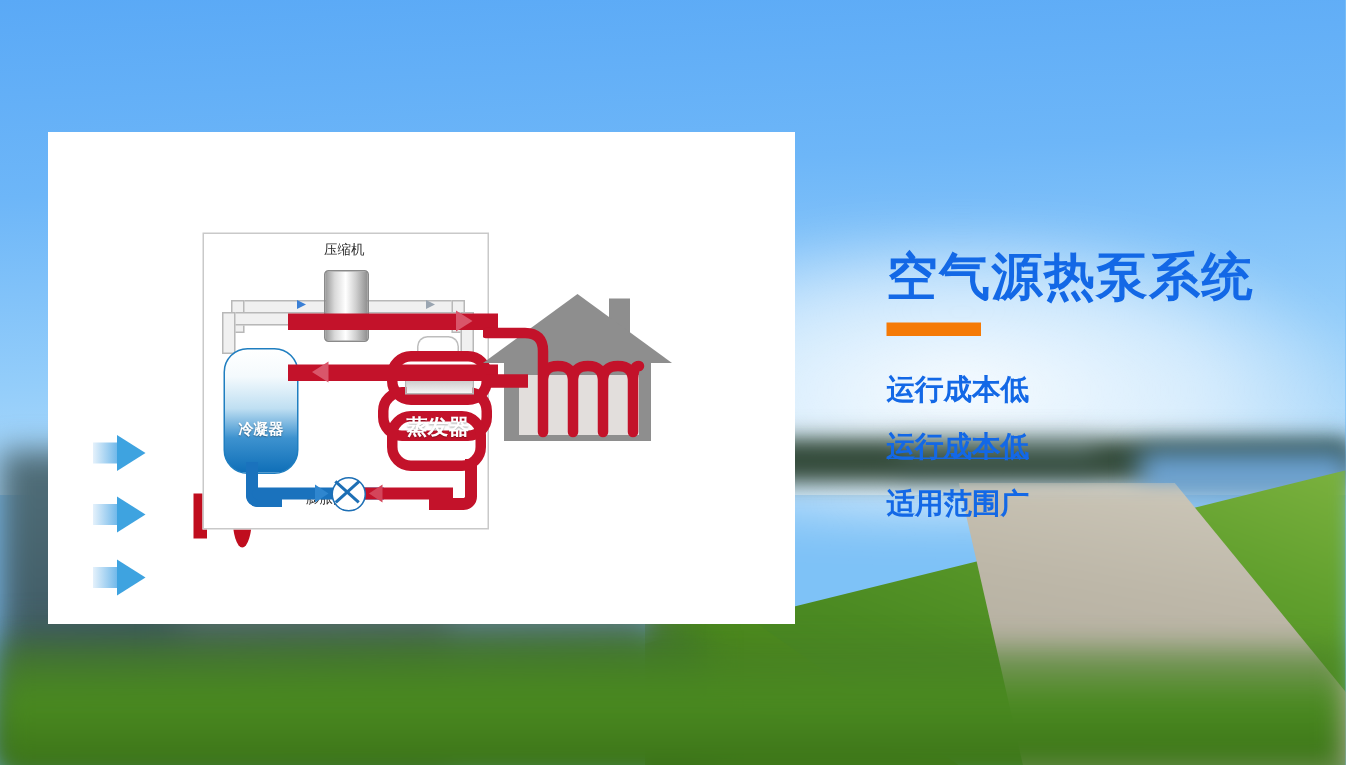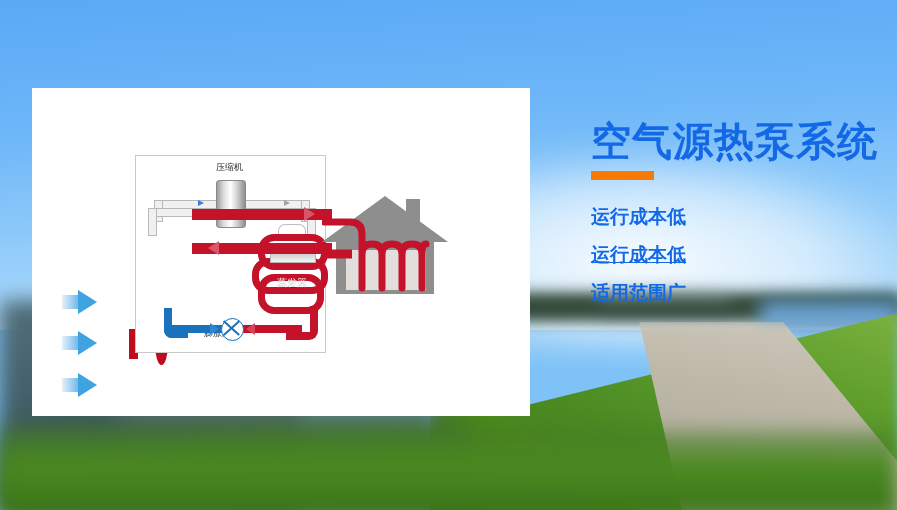--- a/index.html
+++ b/index.html
@@ -217,8 +217,8 @@
   
   #right{position:absolute;left:591px;top:123px;width:300px;}
   #title{
-    color:#1368e6;font-size:40px;font-weight:bold;letter-spacing:1px;
-    font-family:"DejaVu Sans",sans-serif;line-height:36px;white-space:nowrap;
+    color:#1368e6;font-size:34px;font-weight:bold;letter-spacing:1px;
+    font-family:"DejaVu Sans",sans-serif;line-height:36px;white-space:nowrap;margin-top:44px;
   }
   #accent{width:63px;height:9px;background:#f57a06;margin-top:12px;}
   .bullet{

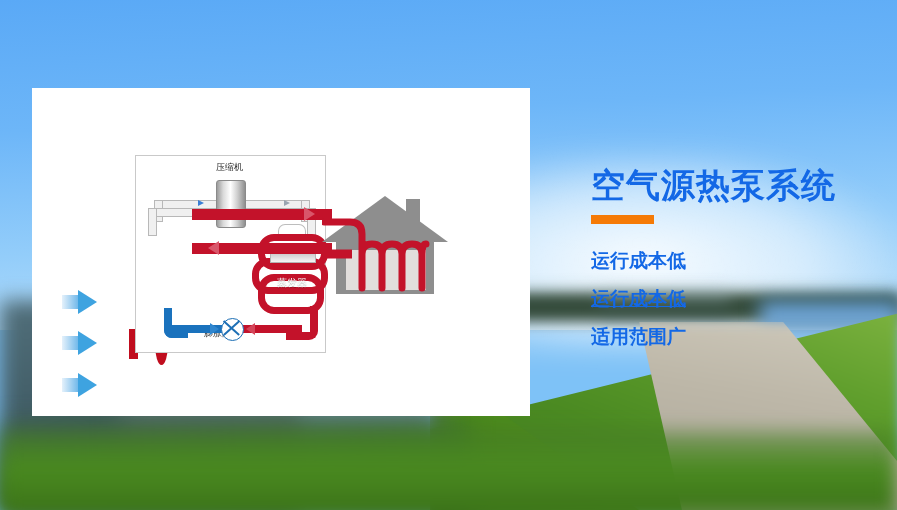--- a/index.html
+++ b/index.html
@@ -285,6 +285,9 @@
 
     <div id="comp"></div>
 
+    <div id="cond">
+      <div class="t">冷凝器</div>
+    </div>
 
     <div id="b-elbow"></div>
     <div id="b-bot"></div>

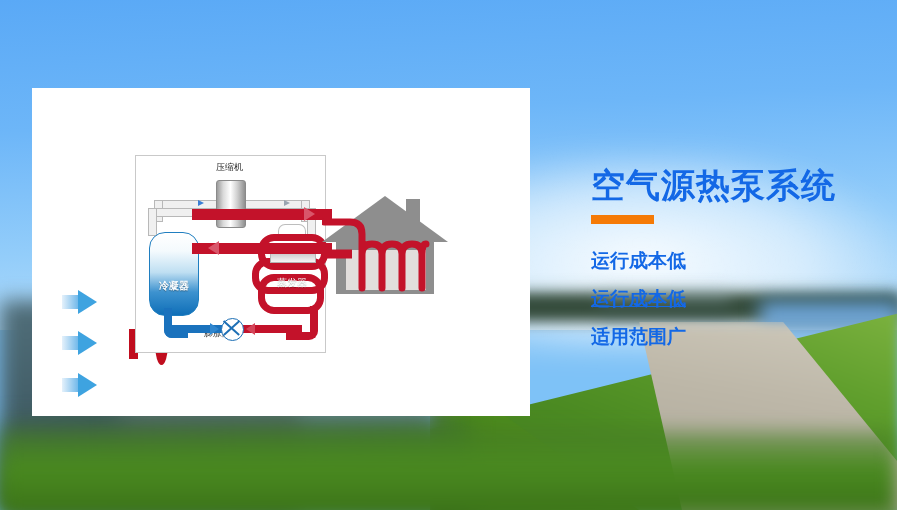--- a/index.html
+++ b/index.html
@@ -187,7 +187,7 @@
   }
   #evap .t{
     position:absolute;left:0;right:0;top:44px;text-align:center;color:#ffffff;
-    font-size:10px;font-weight:normal;font-family:"DejaVu Sans",sans-serif;
+    font-size:14px;font-weight:bold;font-family:"DejaVu Sans",sans-serif;
     text-shadow:0 1px 1px rgba(0,0,0,.35);
   }
   #evap .cap{

